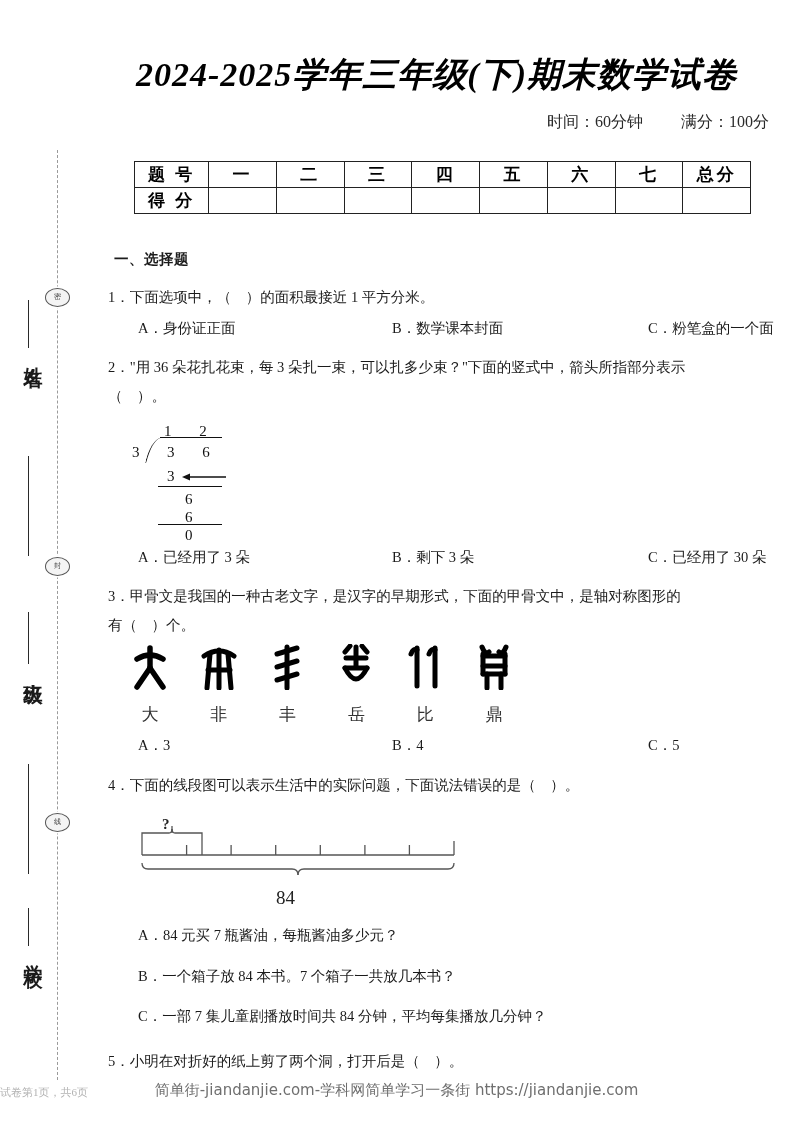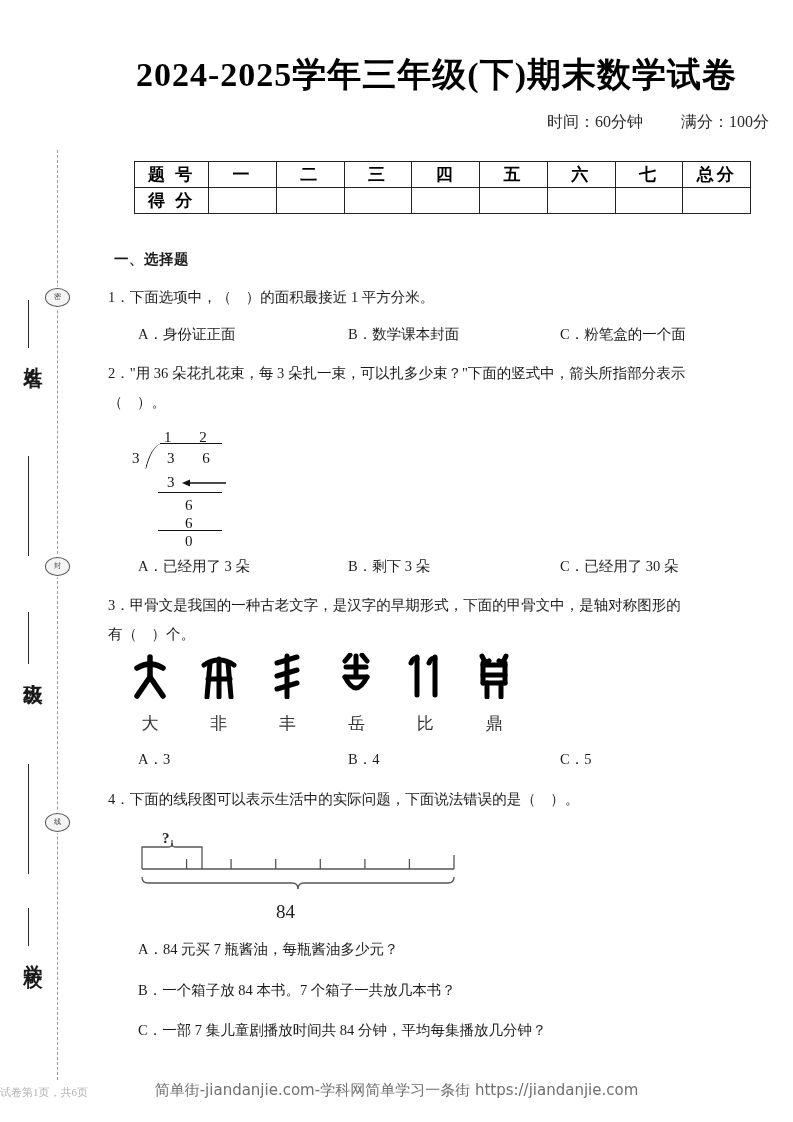--- a/index.html
+++ b/index.html
@@ -94,6 +94,7 @@
     letter-spacing: 1px;
     font-family: "Liberation Serif", "DejaVu Serif", serif;
     color: #000;
+    font-style: italic;
   }
 
   #meta-line {

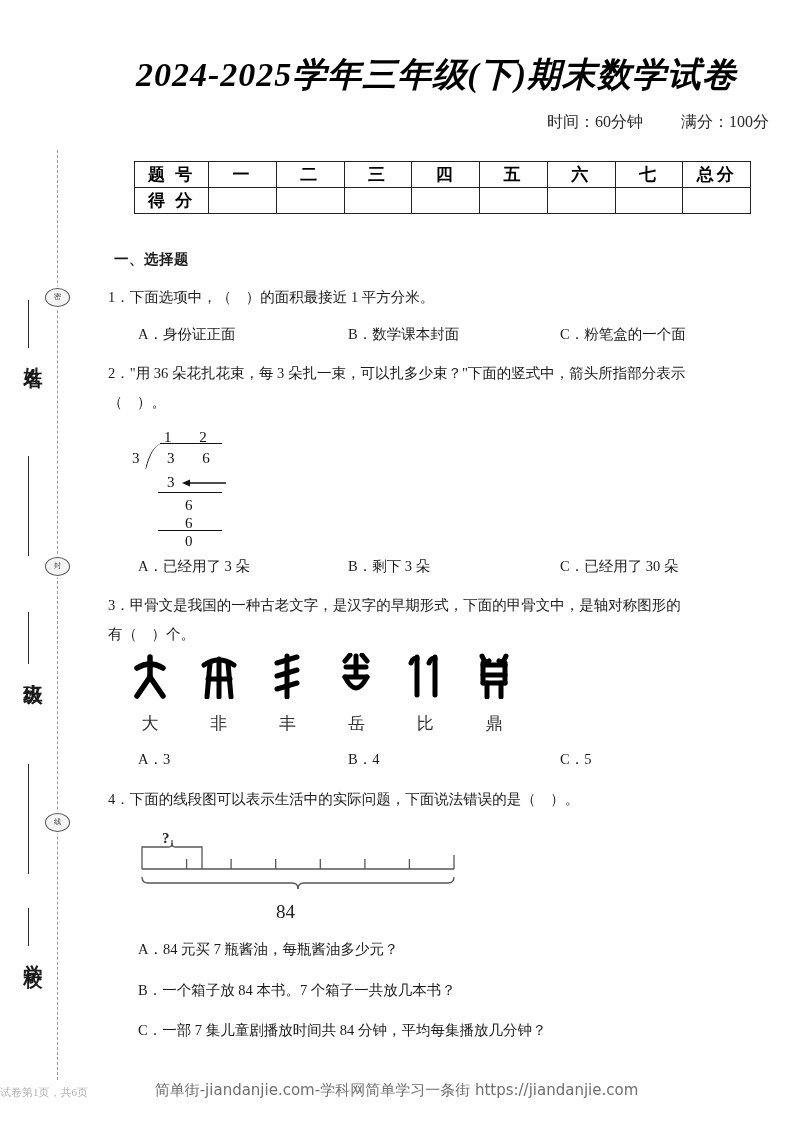--- a/index.html
+++ b/index.html
@@ -154,10 +154,11 @@
     line-height: 1.95;
   }
   .opt-row {
-    margin: 9px 0 0 0;
+    margin: 3px 0 0 0;
     padding-left: 30px;
     display: flex;
     line-height: 1.9;
+    gap: 44px;
   }
   .opt-row .opt { white-space: nowrap; }
   .opt-row.cols3 .opt:nth-child(1) { width: 210px; }

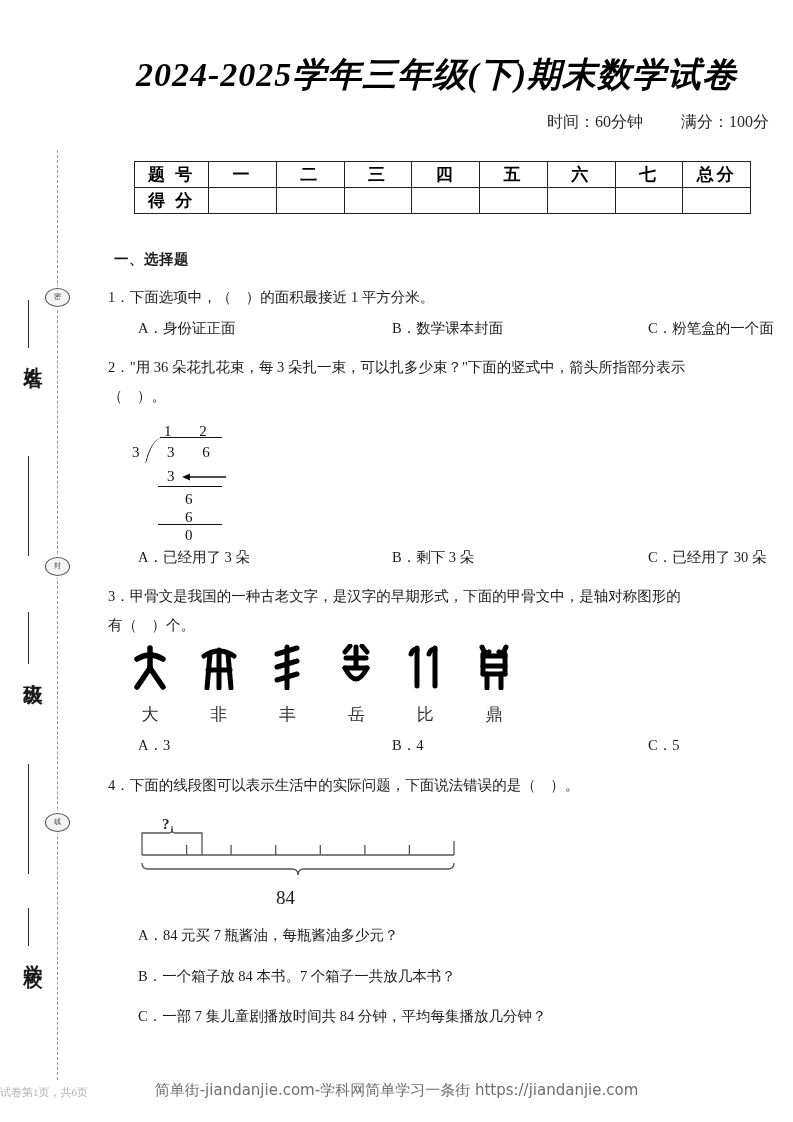--- a/index.html
+++ b/index.html
@@ -517,6 +517,9 @@
       </div>
     </div>
 
+    <div class="question" style="margin-top:16px;">
+      <p class="q-text">5．小明在对折好的纸上剪了两个洞，打开后是（　）。</p>
+    </div>
 
   </div>
 </div>

